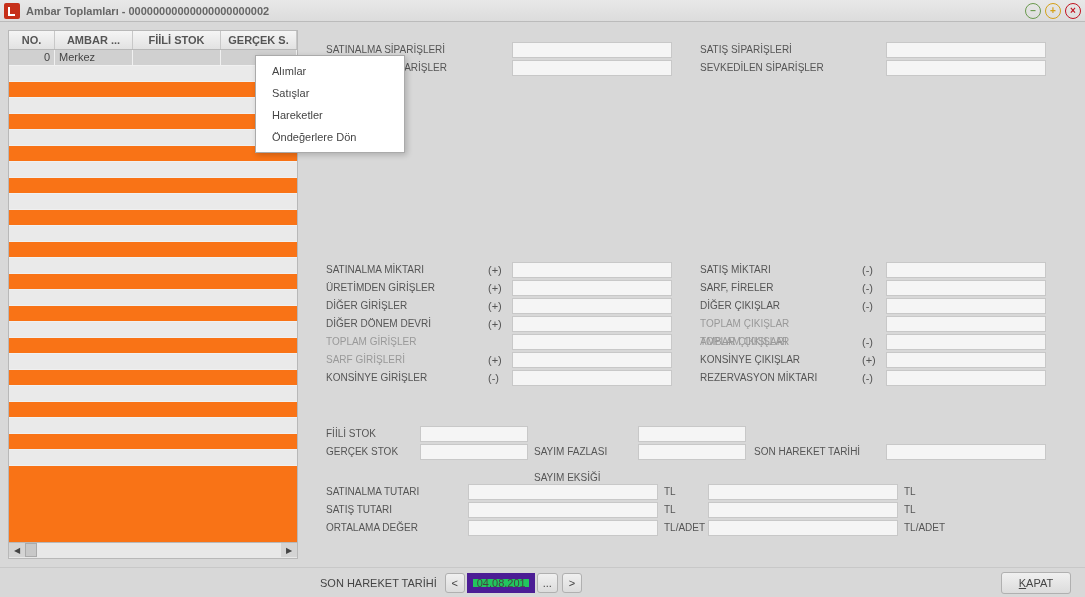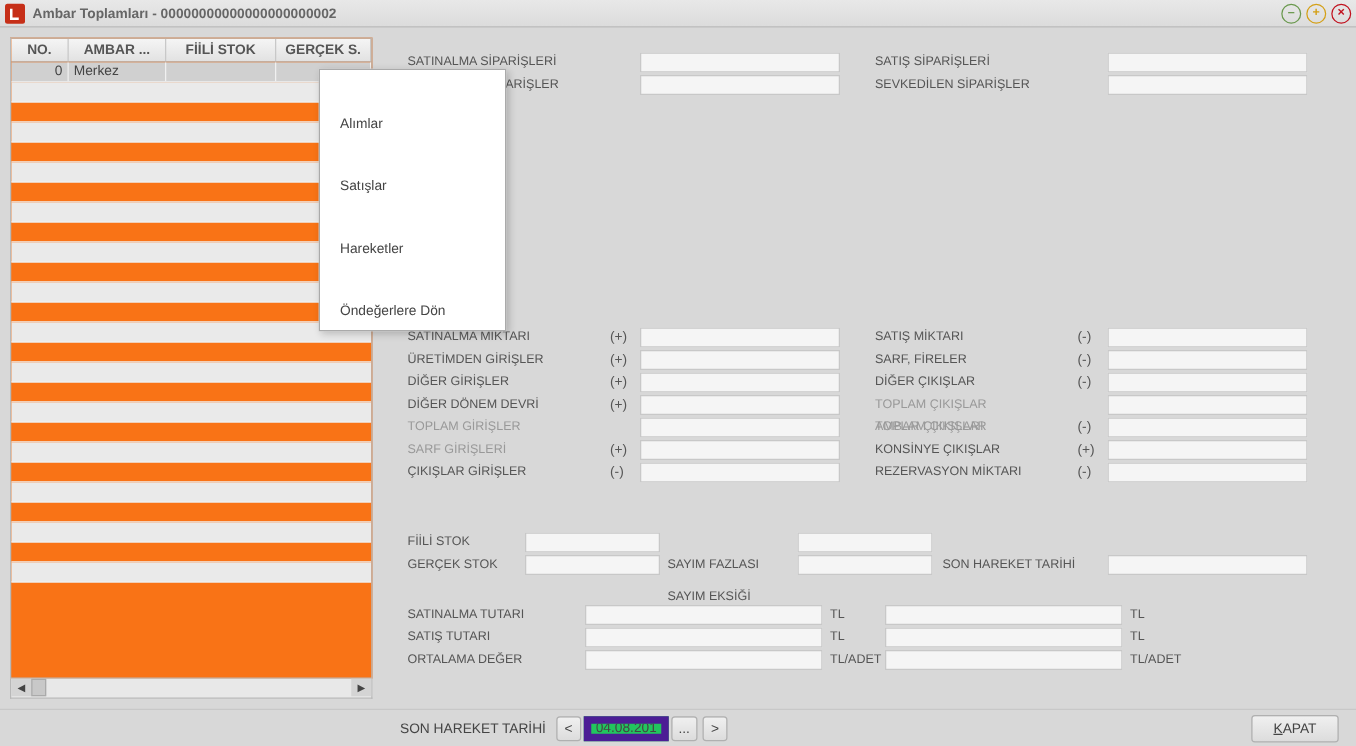--- a/index.html
+++ b/index.html
@@ -35,7 +35,7 @@
 .op{position:absolute;color:#555;}
 
 .ctx{position:absolute;left:255px;top:55px;width:150px;background:#fff;border:1px solid #aaa;box-shadow:2px 2px 6px rgba(0,0,0,0.2);z-index:10;padding:4px 0;}
-.ctx .mi{padding:5px 16px;cursor:pointer;margin-top:28px;}
+.ctx .mi{padding:5px 16px;cursor:pointer;}
 
 .footer{height:30px;background:#d8d8d8;display:flex;align-items:center;padding:0 14px;border-top:1px solid #c8c8c8;}
 .footer .flbl{margin-left:306px;margin-right:6px;}

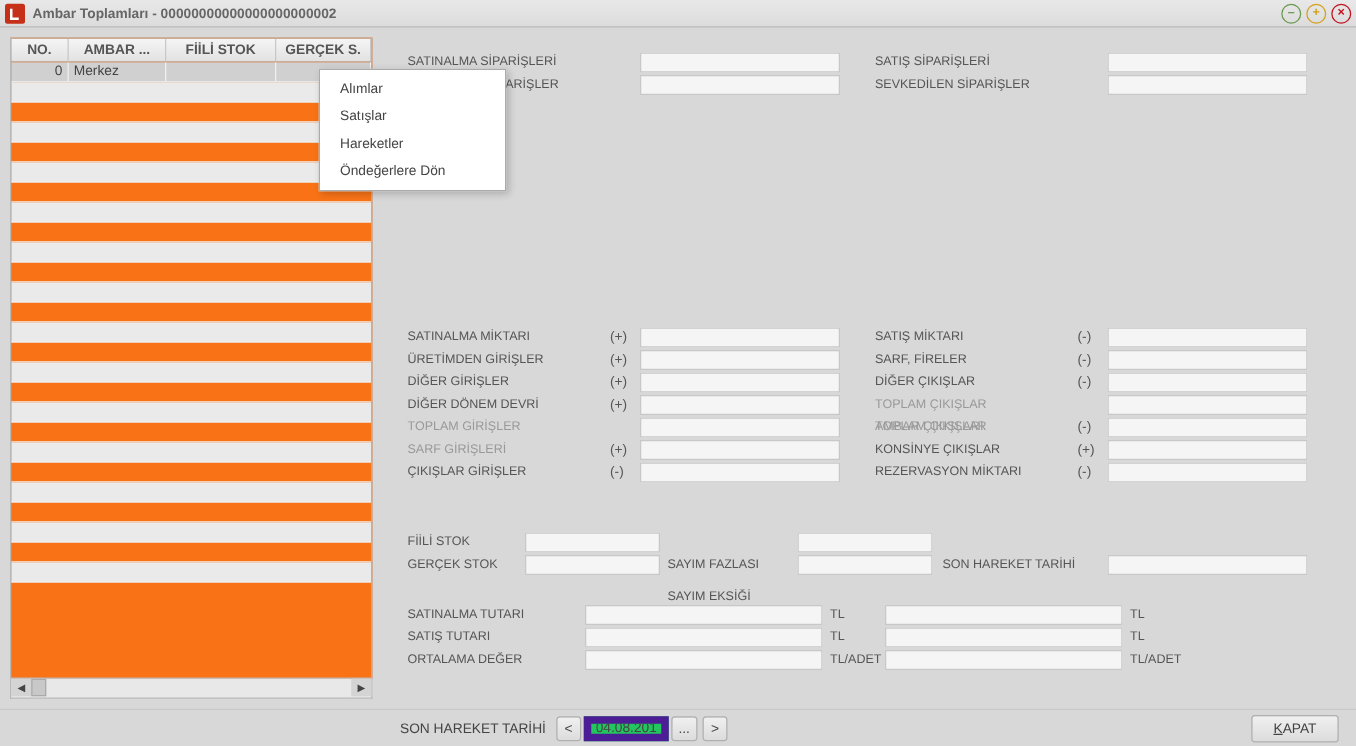--- a/index.html
+++ b/index.html
@@ -145,7 +145,7 @@
     <div class="op" style="left:180px;top:324px;">(+)</div>
     <div class="inp" style="left:204px;top:322px;width:160px;"></div>
 
-    <div class="fld" style="left:18px;top:342px;">ÇIKIŞLAR GİRİŞLER</div>
+    <div class="fld" style="left:18px;top:342px;">KONSİNYE GİRİŞLER</div>
     <div class="op" style="left:180px;top:342px;">(-)</div>
     <div class="inp" style="left:204px;top:340px;width:160px;"></div>
 

